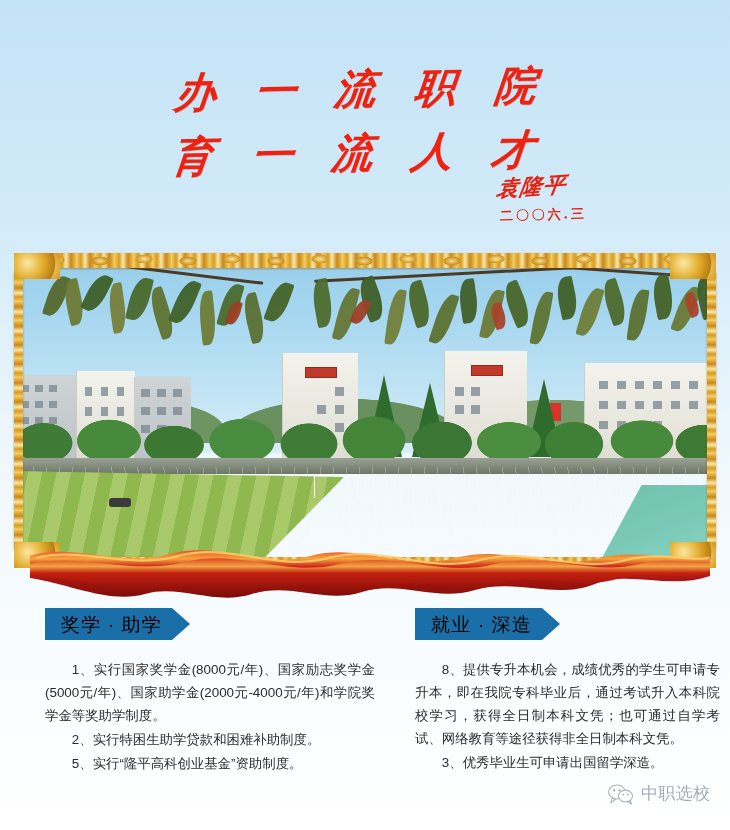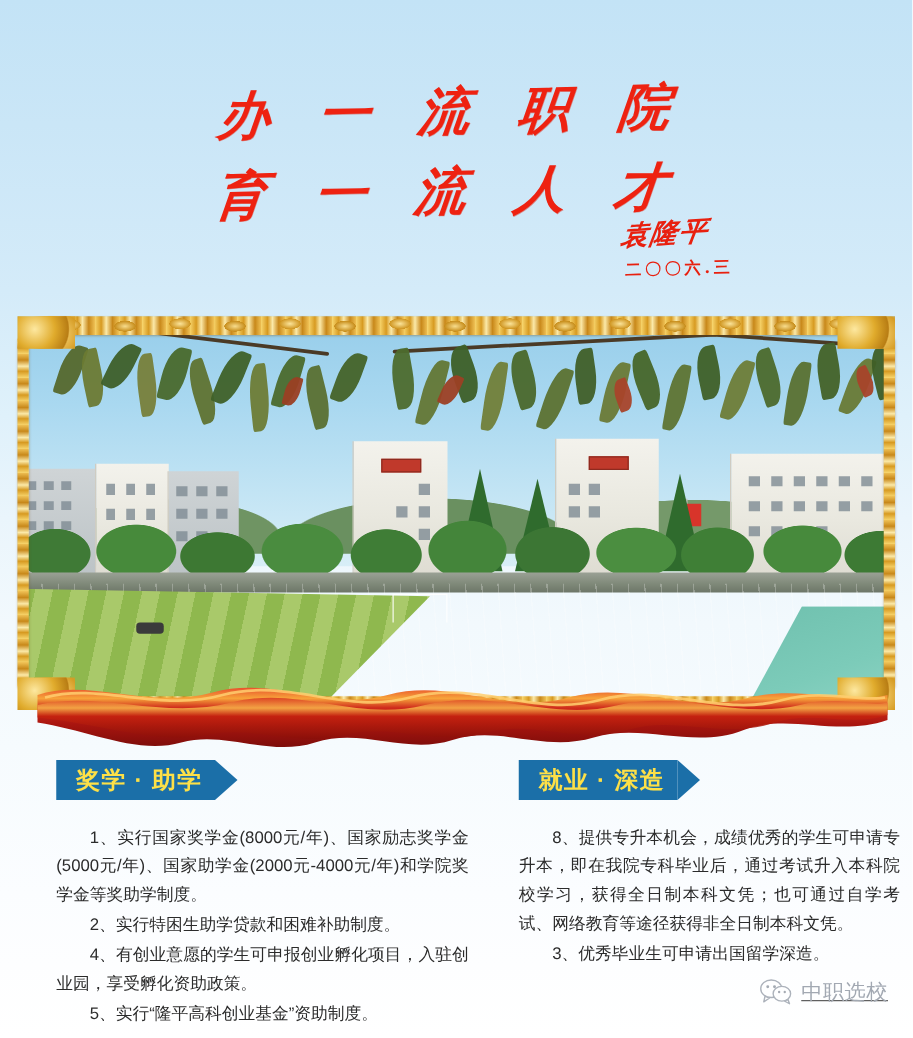--- a/index.html
+++ b/index.html
@@ -279,9 +279,9 @@
     box-sizing: border-box;
   }
   .banner-title {
-    color: #fde047;
+    color: #000000;
     font-size: 19px;
-    font-weight: 700;
+    font-weight: 400;
     letter-spacing: 0.06em;
     white-space: nowrap;
     line-height: 1;

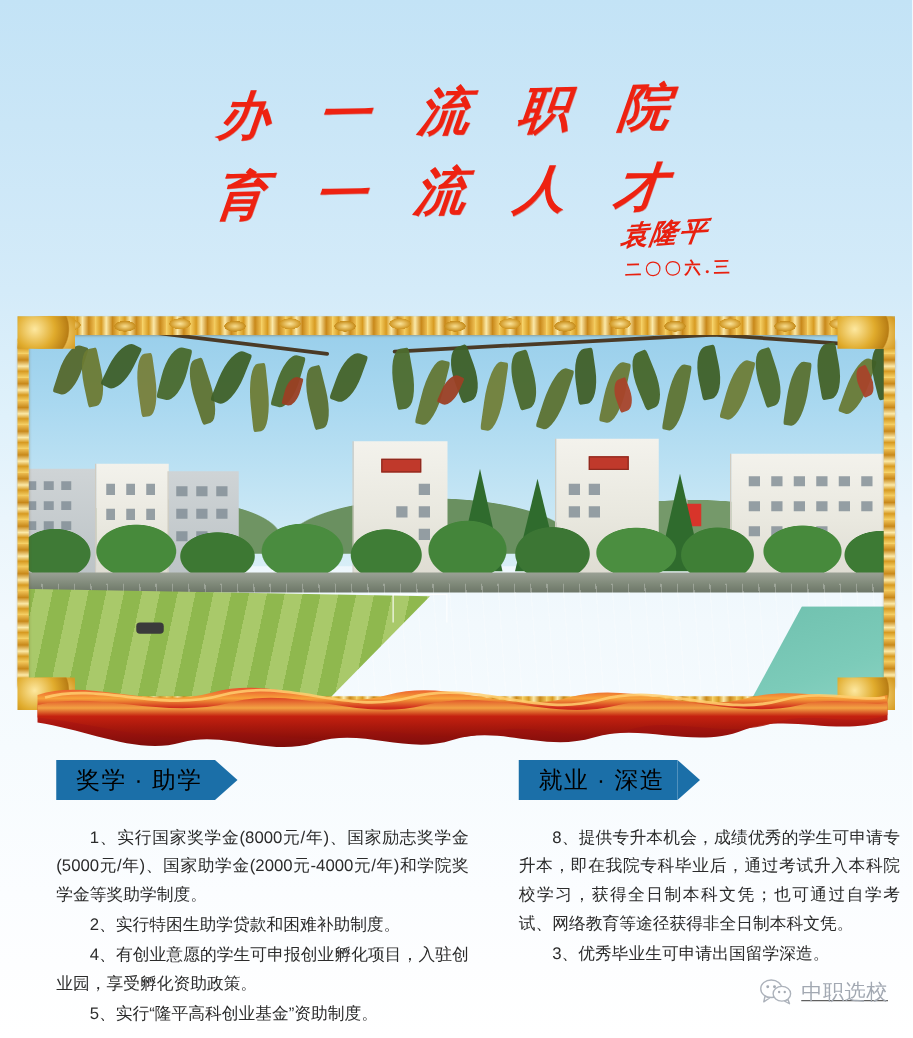--- a/index.html
+++ b/index.html
@@ -531,7 +531,6 @@
     <div class="body-text">
       <p>1、实行国家奖学金(8000元/年)、国家励志奖学金(5000元/年)、国家助学金(2000元-4000元/年)和学院奖学金等奖助学制度。</p>
       <p>2、实行特困生助学贷款和困难补助制度。</p>
-      <p>4、有创业意愿的学生可申报创业孵化项目，入驻创业园，享受孵化资助政策。</p>
       <p>5、实行“隆平高科创业基金”资助制度。</p>
     </div>
   </div>

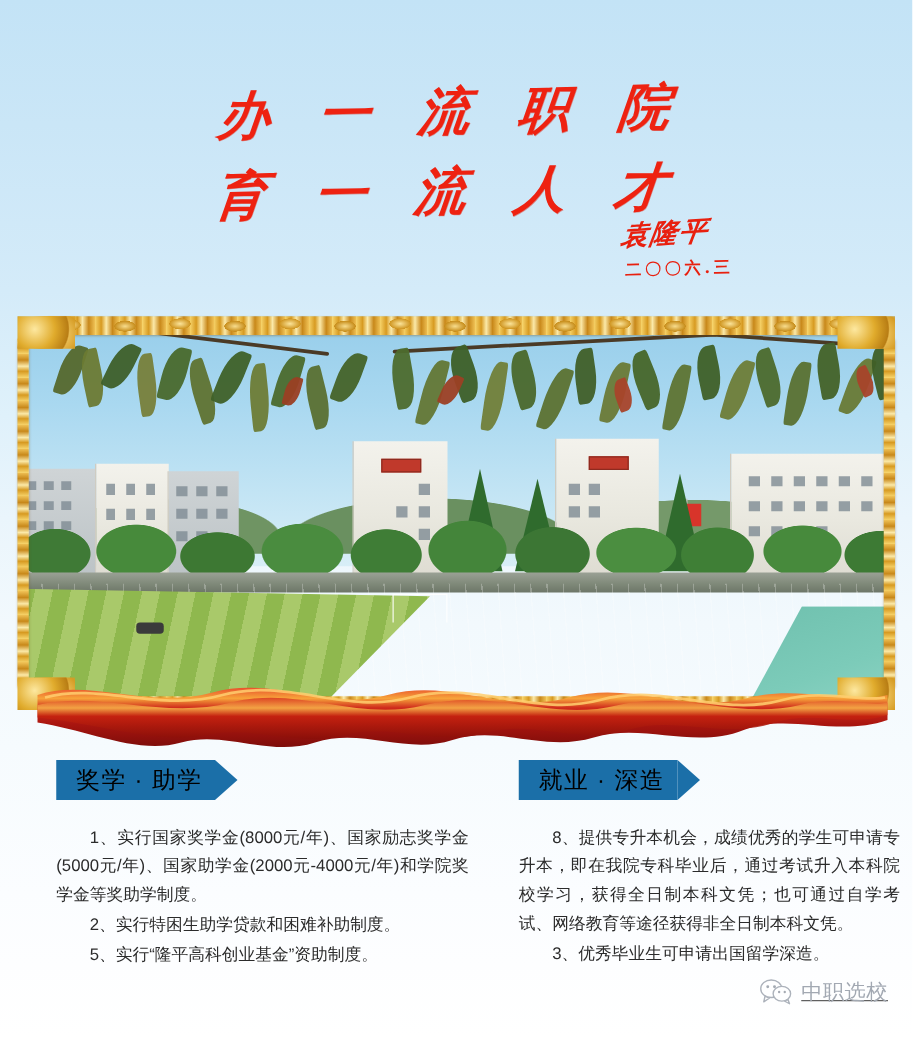--- a/index.html
+++ b/index.html
@@ -312,10 +312,9 @@
     position: absolute;
     left: 608px; top: 782px;
     display: flex;
-    align-items: flex-start;
+    align-items: center;
     gap: 7px;
     opacity: .62;
-    text-decoration: underline;
   }
   .wechat-icon { width: 26px; height: 22px; position: relative; }
   .wm-text {

